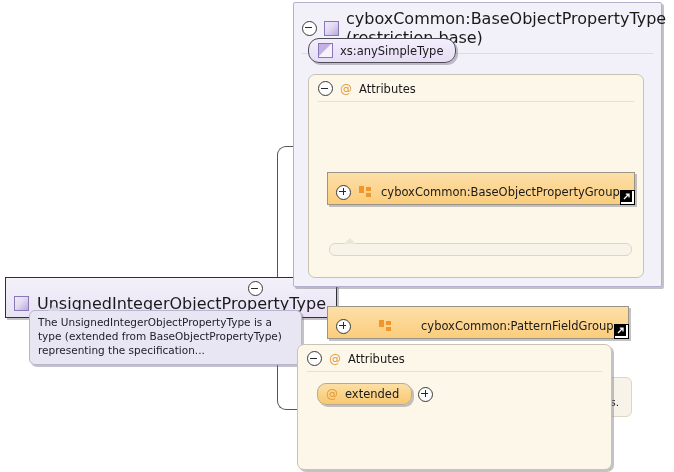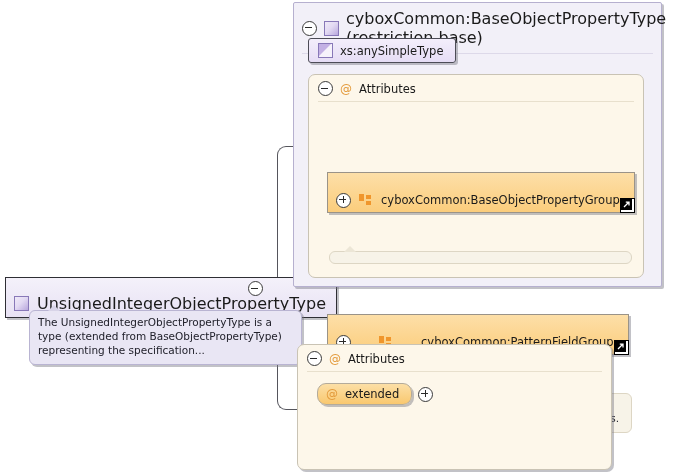--- a/index.html
+++ b/index.html
@@ -175,7 +175,7 @@
     display: inline-flex; align-items: center; gap: 7px;
     padding: 4px 11px 4px 9px;
     border: 1.5px solid #4c4c56;
-    border-radius: 3px;
+    border-radius: 11px;
     background: linear-gradient(180deg,#f3eefb 0%, #e6ddf5 100%);
     font-size: 11.5px;
   }

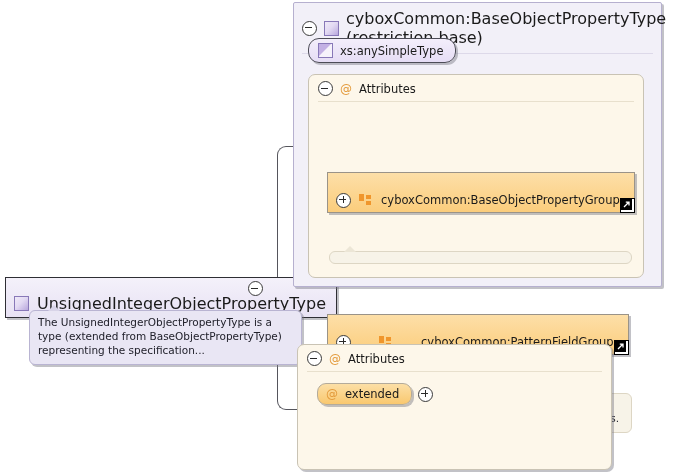--- a/index.html
+++ b/index.html
@@ -206,7 +206,7 @@
   
   .group-ref {
     display: inline-flex; align-items: center; gap: 8px;
-    padding: 20px 14px 4px 8px;
+    padding: 12px 14px 4px 8px;
     background: linear-gradient(180deg,#fddfa8 0%, #fbcd7c 100%);
     border: 1px solid #9a9388;
     font-size: 11.5px;

